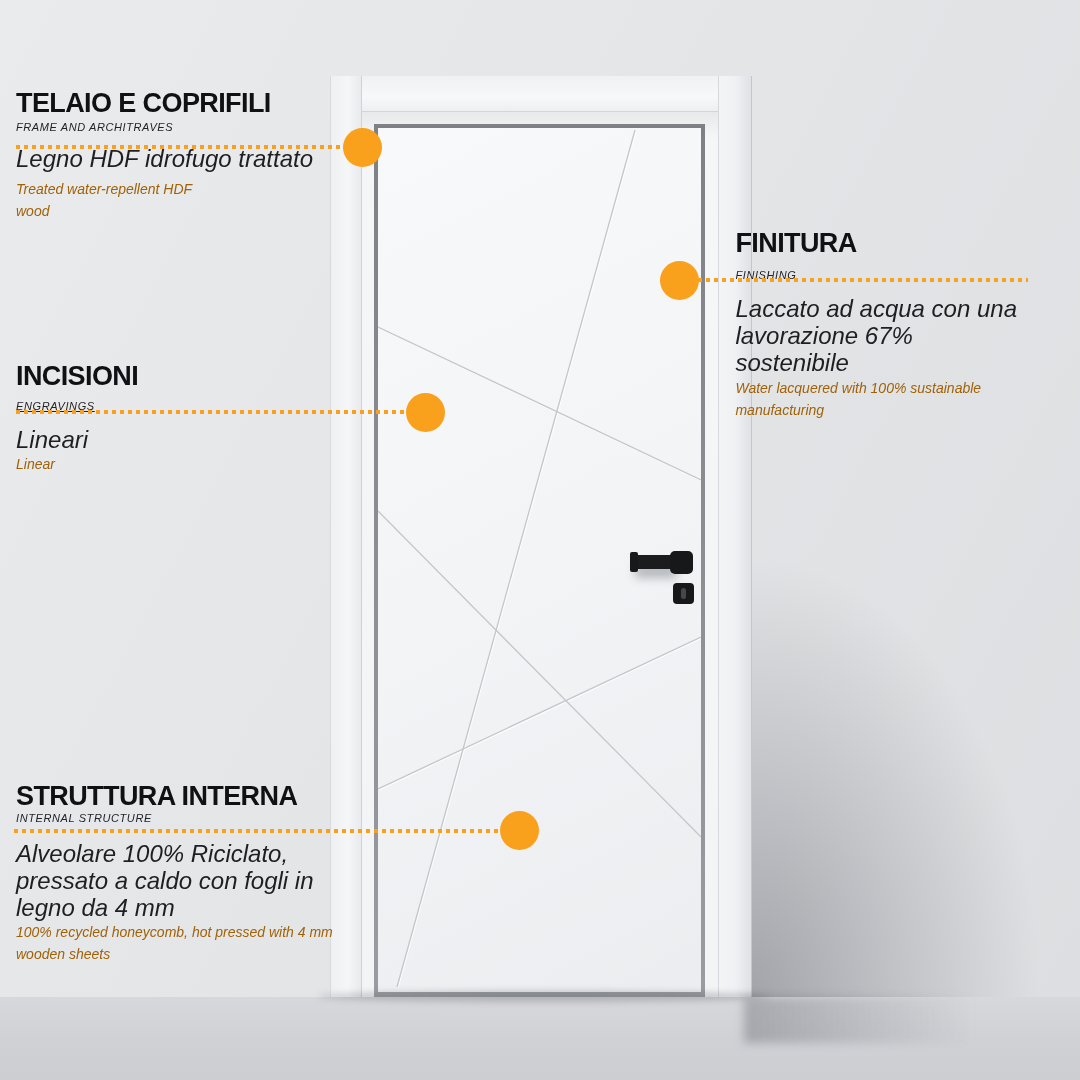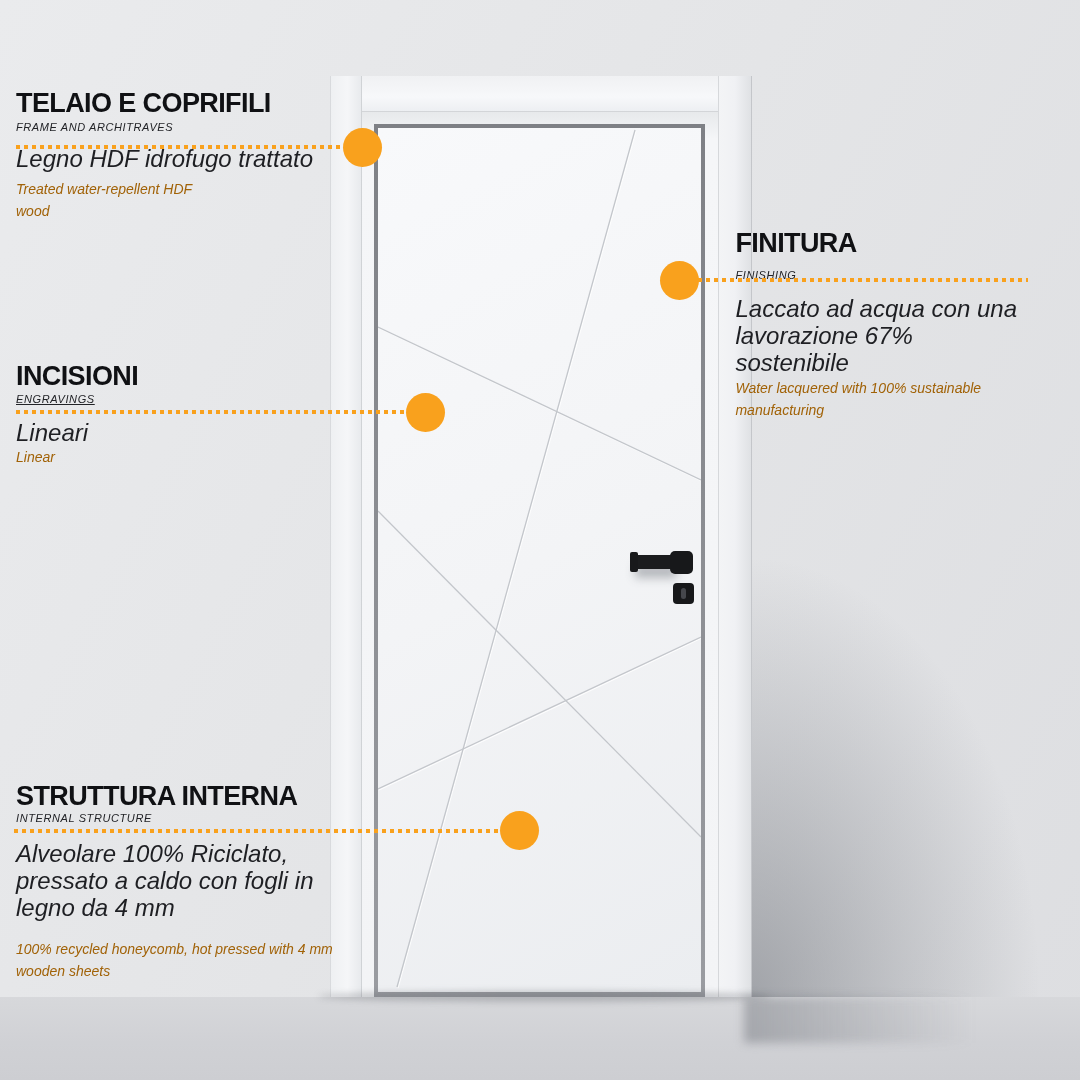--- a/index.html
+++ b/index.html
@@ -113,7 +113,7 @@
   .callout-finitura  .c-subtitle { margin-top: 12px; }
   .callout-finitura  .c-small { margin-top: 1px; }
   .callout-incisioni { left: 16px; top: 362px; }
-  .callout-incisioni .c-subtitle { margin-top: 3px; text-decoration: underline; }
+  .callout-incisioni .c-subtitle { margin-top: 10px; text-decoration: underline; }
   .callout-incisioni .c-small { margin-top: 0; }
   .callout-struttura { left: 16px; top: 782px; }
   .callout-struttura .c-subtitle { margin-top: 2px; }

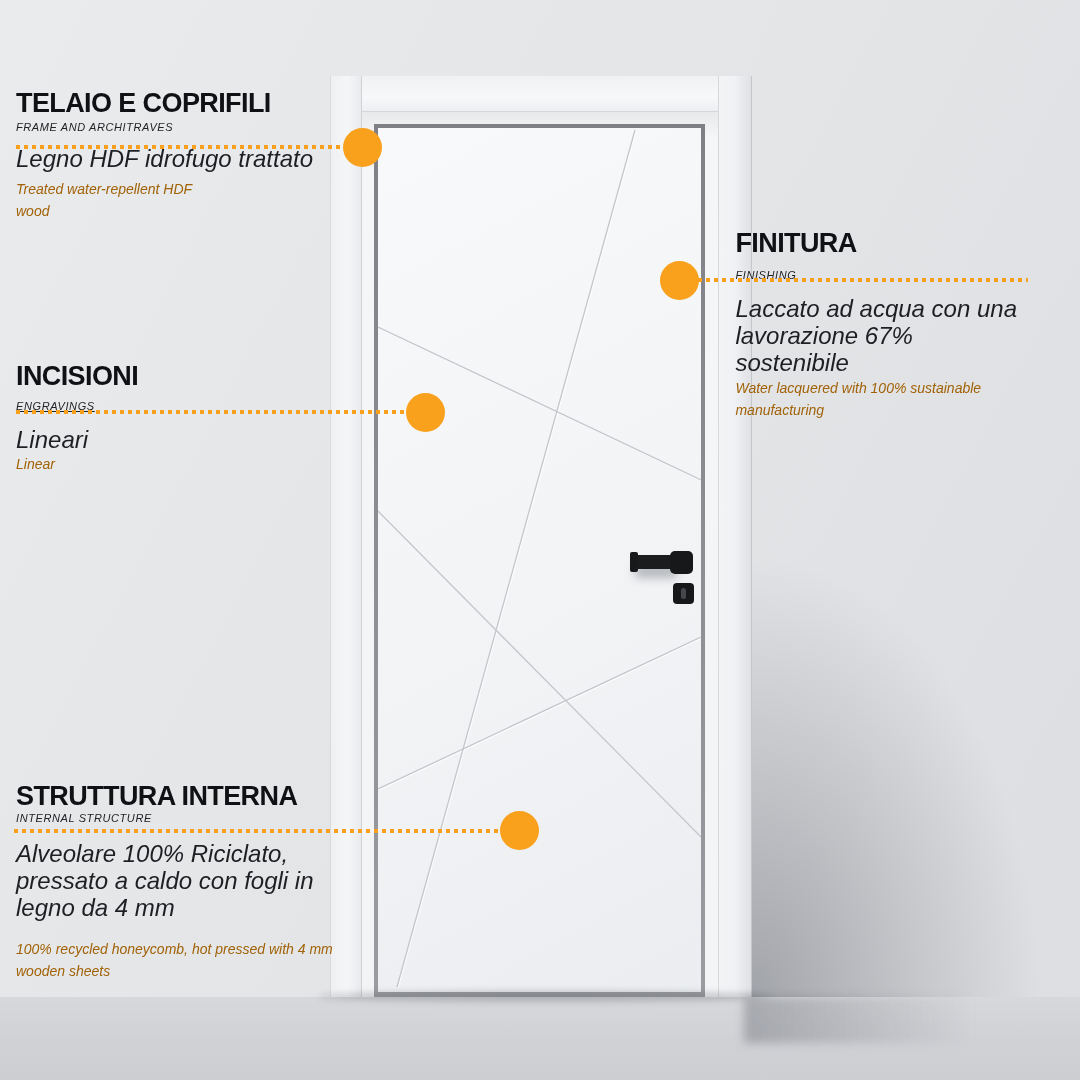--- a/index.html
+++ b/index.html
@@ -118,7 +118,7 @@
   .callout-struttura { left: 16px; top: 782px; }
   .callout-struttura .c-subtitle { margin-top: 2px; }
   .callout-struttura .c-body { margin-top: 15px; }
-  .callout-struttura .c-small { margin-top: 17px; }
+  .callout-struttura .c-small { margin-top: 0; }
 
   .dotline {
     height: 4.6px;

